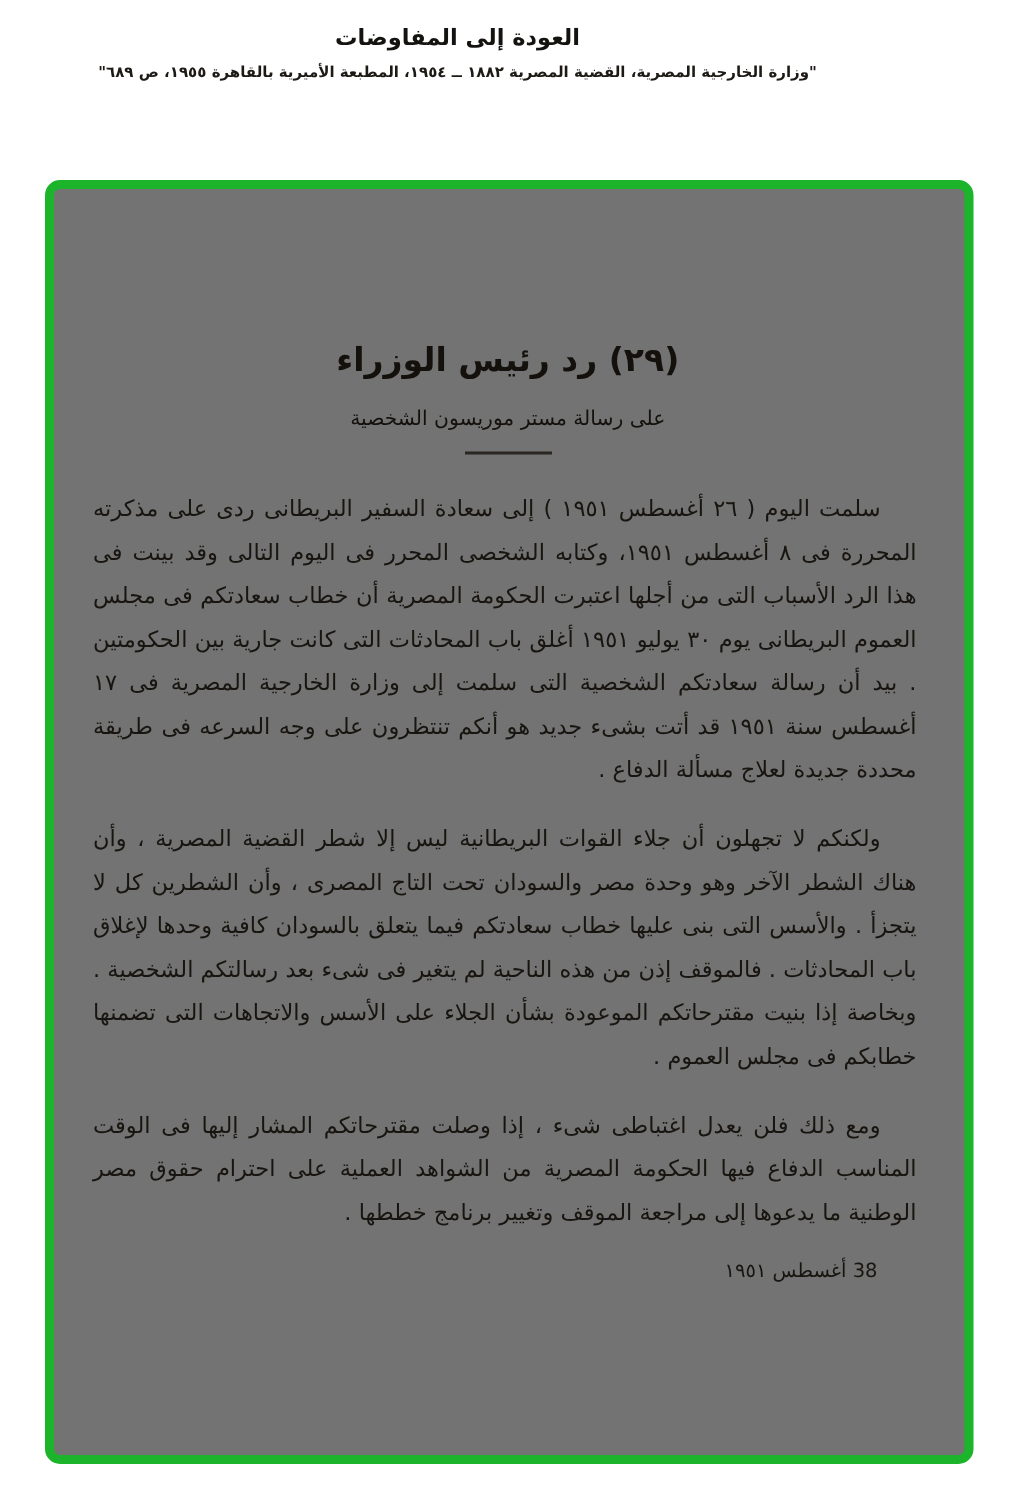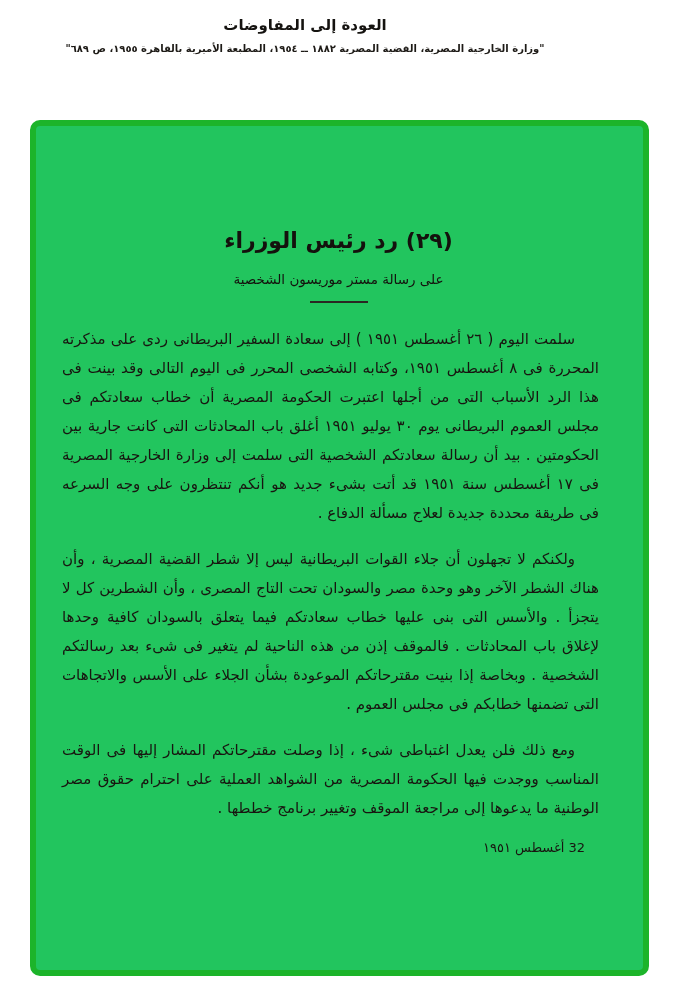--- a/index.html
+++ b/index.html
@@ -48,7 +48,7 @@
     box-sizing: border-box;
     border: 6px solid #1cb42a;
     border-radius: 10px;
-    background: #22c55e;
+    background: #737373;
     padding: 102px 28px 0 26px;
     direction: rtl;
   }

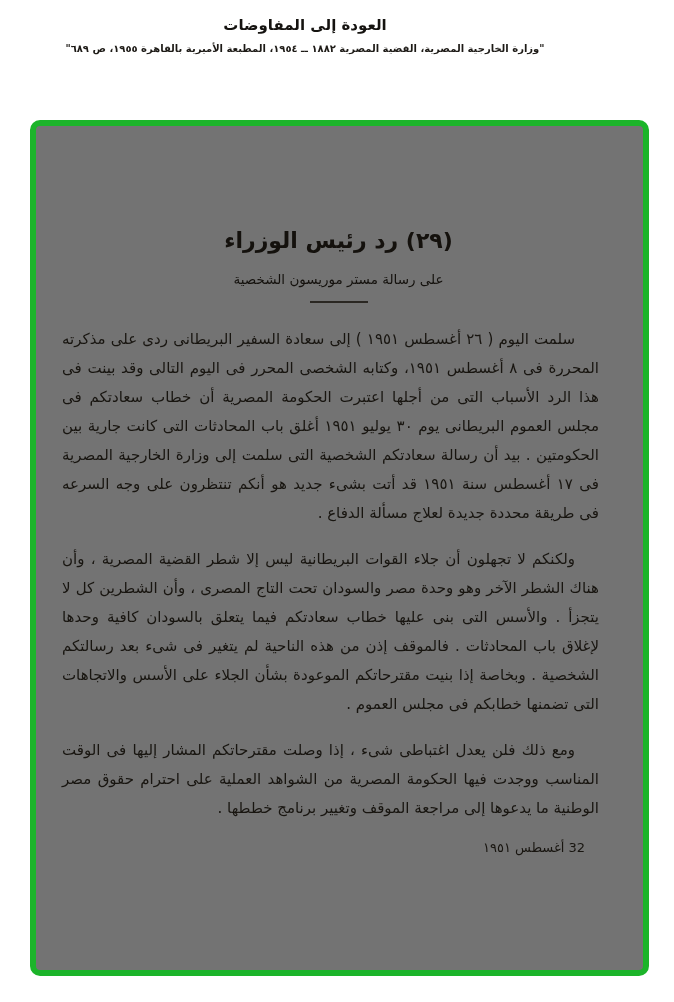--- a/index.html
+++ b/index.html
@@ -77,7 +77,7 @@
     line-height: 29px;
     text-align: justify;
     text-justify: inter-word;
-    margin: 0 16px 17px 0;
+    margin: 0 4px 17px 0;
     text-indent: 24px;
     color: #181510;
   }

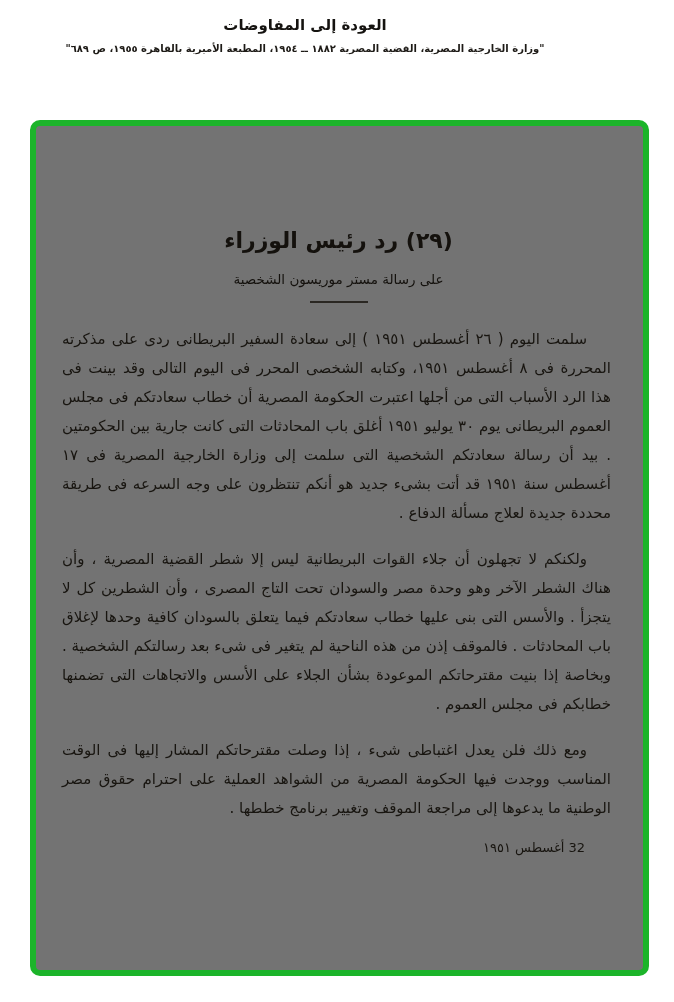--- a/index.html
+++ b/index.html
@@ -104,7 +104,7 @@
   <div class="doc-body">
     <p>سلمت اليوم ( ٢٦ أغسطس ١٩٥١ ) إلى سعادة السفير البريطانى ردى على مذكرته المحررة فى ٨ أغسطس ١٩٥١، وكتابه الشخصى المحرر فى اليوم التالى وقد بينت فى هذا الرد الأسباب التى من أجلها اعتبرت الحكومة المصرية أن خطاب سعادتكم فى مجلس العموم البريطانى يوم ٣٠ يوليو ١٩٥١ أغلق باب المحادثات التى كانت جارية بين الحكومتين . بيد أن رسالة سعادتكم الشخصية التى سلمت إلى وزارة الخارجية المصرية فى ١٧ أغسطس سنة ١٩٥١ قد أتت بشىء جديد هو أنكم تنتظرون على وجه السرعه فى طريقة محددة جديدة لعلاج مسألة الدفاع .</p>
     <p>ولكنكم لا تجهلون أن جلاء القوات البريطانية ليس إلا شطر القضية المصرية ، وأن هناك الشطر الآخر وهو وحدة مصر والسودان تحت التاج المصرى ، وأن الشطرين كل لا يتجزأ . والأسس التى بنى عليها خطاب سعادتكم فيما يتعلق بالسودان كافية وحدها لإغلاق باب المحادثات . فالموقف إذن من هذه الناحية لم يتغير فى شىء بعد رسالتكم الشخصية . وبخاصة إذا بنيت مقترحاتكم الموعودة بشأن الجلاء على الأسس والاتجاهات التى تضمنها خطابكم فى مجلس العموم .</p>
-    <p>ومع ذلك فلن يعدل اغتباطى شىء ، إذا وصلت مقترحاتكم المشار إليها فى الوقت المناسب ووجدت فيها الحكومة المصرية من الشواهد العملية على احترام حقوق مصر الوطنية ما يدعوها إلى مراجعة الموقف وتغيير برنامج خططها .</p>
+    <p>ومع ذلك فلن يعدل اغتباطى شىء ، إذا وصلت مقترحاتكم المشار إليها فى الوقت المناسب الدفاع فيها الحكومة المصرية من الشواهد العملية على احترام حقوق مصر الوطنية ما يدعوها إلى مراجعة الموقف وتغيير برنامج خططها .</p>
   </div>
   <div class="doc-date">32 أغسطس ١٩٥١</div>
 </div>

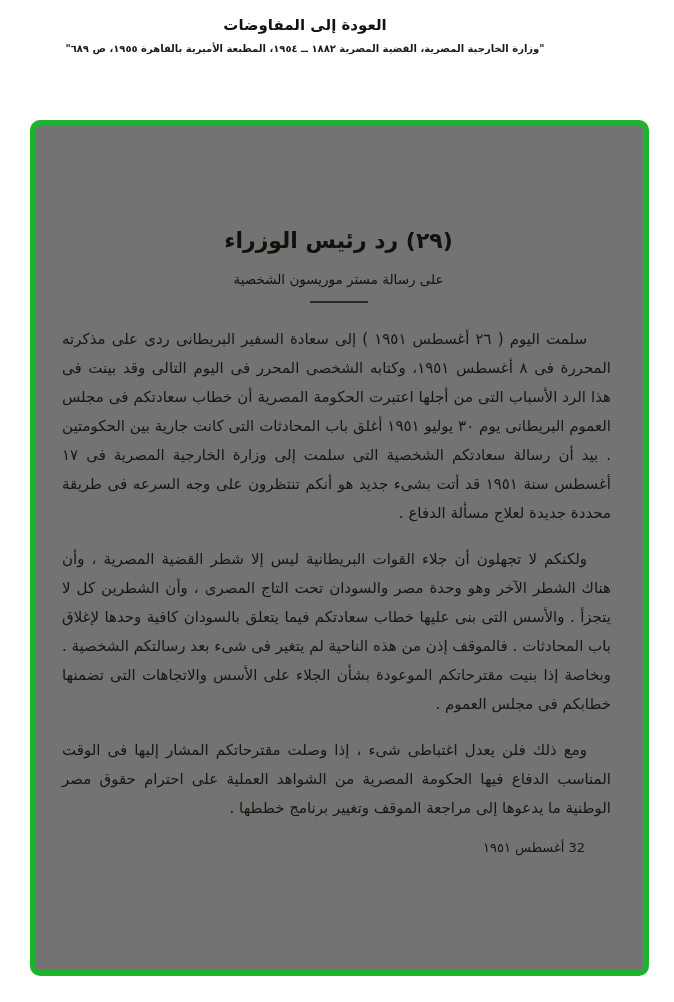--- a/index.html
+++ b/index.html
@@ -106,7 +106,7 @@
     <p>ولكنكم لا تجهلون أن جلاء القوات البريطانية ليس إلا شطر القضية المصرية ، وأن هناك الشطر الآخر وهو وحدة مصر والسودان تحت التاج المصرى ، وأن الشطرين كل لا يتجزأ . والأسس التى بنى عليها خطاب سعادتكم فيما يتعلق بالسودان كافية وحدها لإغلاق باب المحادثات . فالموقف إذن من هذه الناحية لم يتغير فى شىء بعد رسالتكم الشخصية . وبخاصة إذا بنيت مقترحاتكم الموعودة بشأن الجلاء على الأسس والاتجاهات التى تضمنها خطابكم فى مجلس العموم .</p>
     <p>ومع ذلك فلن يعدل اغتباطى شىء ، إذا وصلت مقترحاتكم المشار إليها فى الوقت المناسب الدفاع فيها الحكومة المصرية من الشواهد العملية على احترام حقوق مصر الوطنية ما يدعوها إلى مراجعة الموقف وتغيير برنامج خططها .</p>
   </div>
-  <div class="doc-date">32 أغسطس ١٩٥١</div>
+  <div class="doc-date">38 أغسطس ١٩٥١</div>
 </div>
 
 </body></html>

